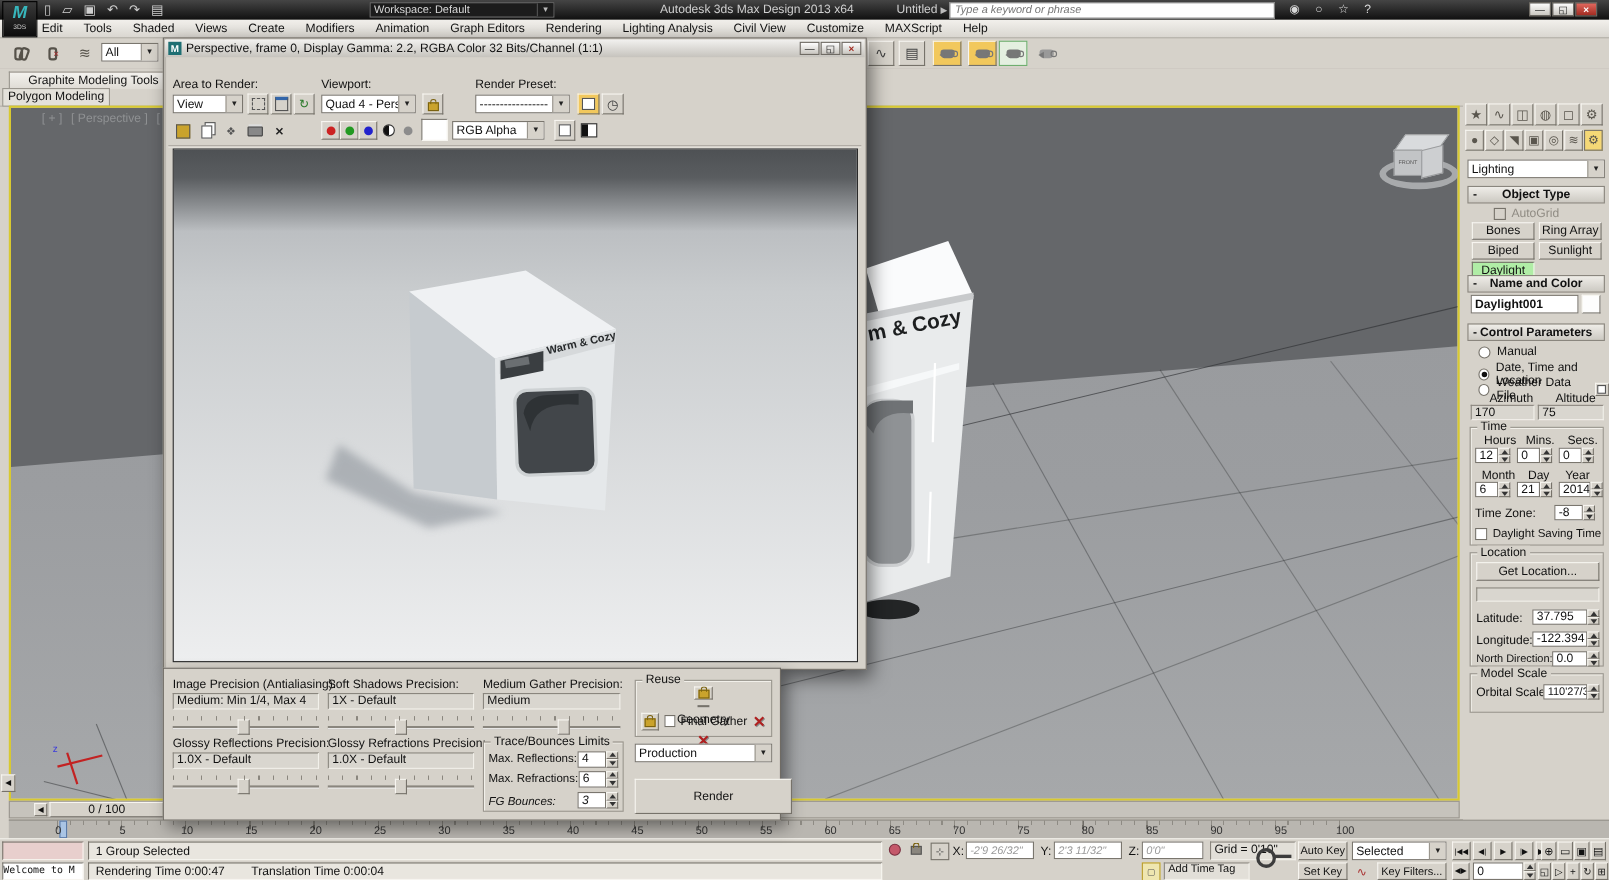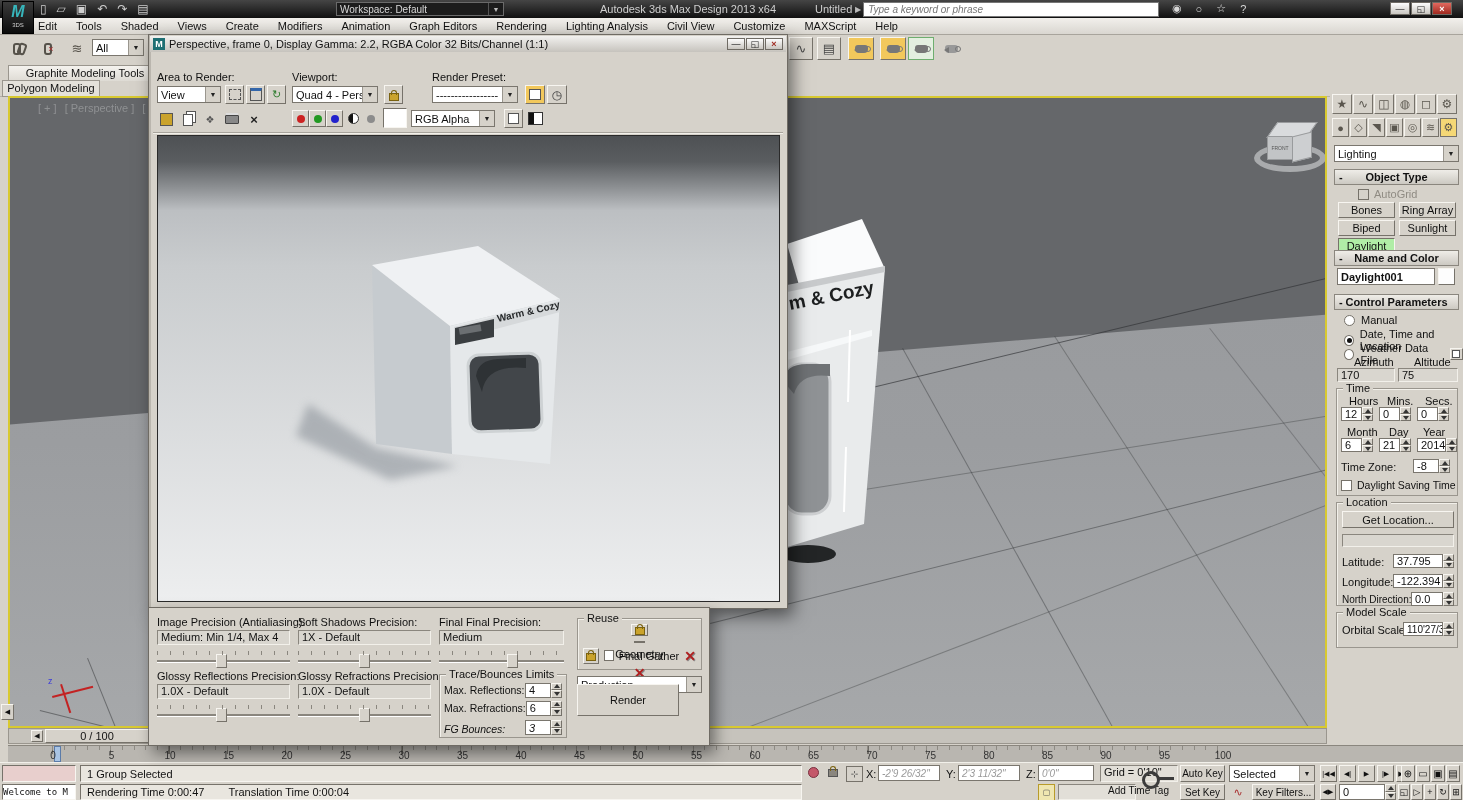--- a/index.html
+++ b/index.html
@@ -336,7 +336,7 @@
         <div class="sh" style="left:46%;"></div>
       </div>
 
-    <span class="abs lbl" style="left:290px;top:8px;">Final Final Precision:</span>
+    <span class="abs lbl" style="left:290px;top:8px;">Medium Gather Precision:</span>
     <div class="abs gfield" style="left:290px;top:22px;width:125px;height:15px;">
         <span>Medium</span>
       </div>

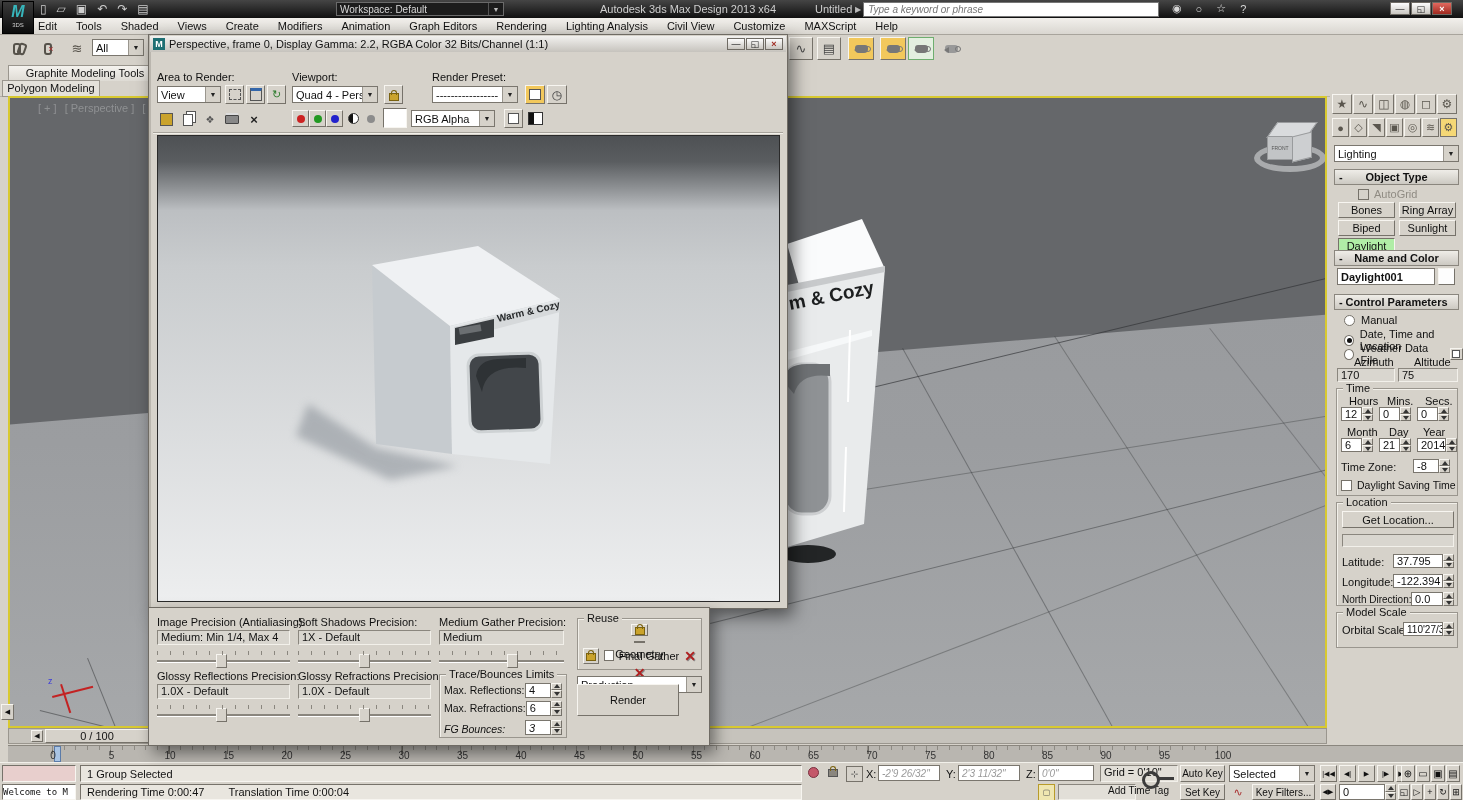--- a/index.html
+++ b/index.html
@@ -418,7 +418,7 @@
       <span class="tx">Production</span>
         <span class="ca">▼</span>
     </div>
-    <div class="abs btn" style="left:428px;top:76px;width:102px;height:32px;font-size:11px;">Render</div>
+    <div class="abs btn" style="left:428px;top:100px;width:143px;height:32px;font-size:11px;">Render</div>
   </div>
 
   <div class="abs" style="left:8px;top:728px;width:1319px;height:16px;background:#c6c3bc;border:1px solid #9a968e;box-sizing:border-box;z-index:5;">

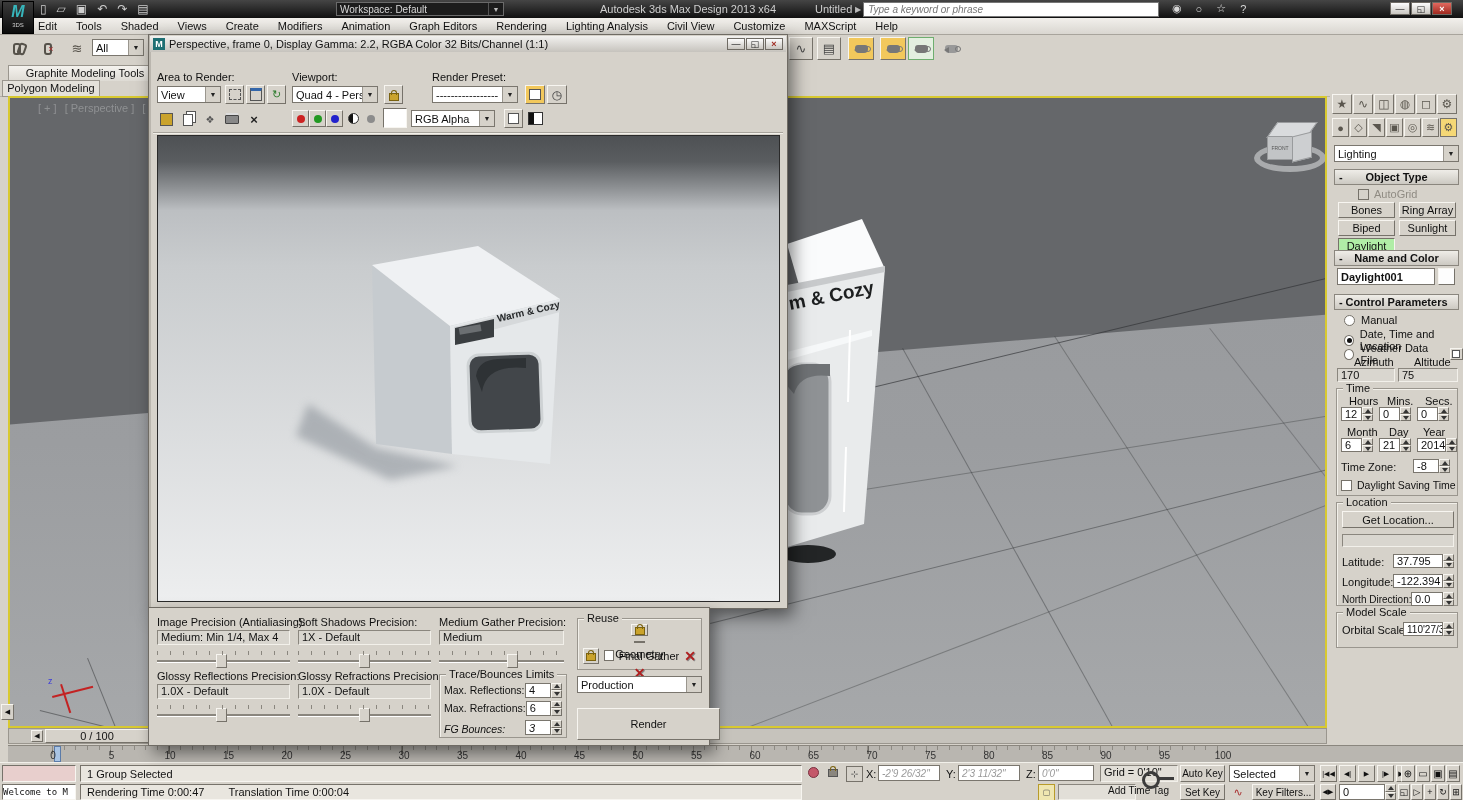--- a/index.html
+++ b/index.html
@@ -493,7 +493,7 @@
       </div>
     <div class="abs ic" style="left:1038px;top:21px;width:15px;height:15px;background:#efe6b0;border:1px solid #b89b2a;font-size:8px;color:#555;">▢</div>
     <div class="abs gfield" style="left:1058px;top:21px;width:78px;height:16px;background:#e2dfd8;">
-        <span style="font-size:10px;margin-left:46px;">Add Time Tag</span>
+        <span style="font-size:10px;">Add Time Tag</span>
       </div>
 
     <div class="abs" style="left:1142px;top:8px;width:12px;height:12px;border:3px solid #3c3c3c;border-radius:50%;"></div>

